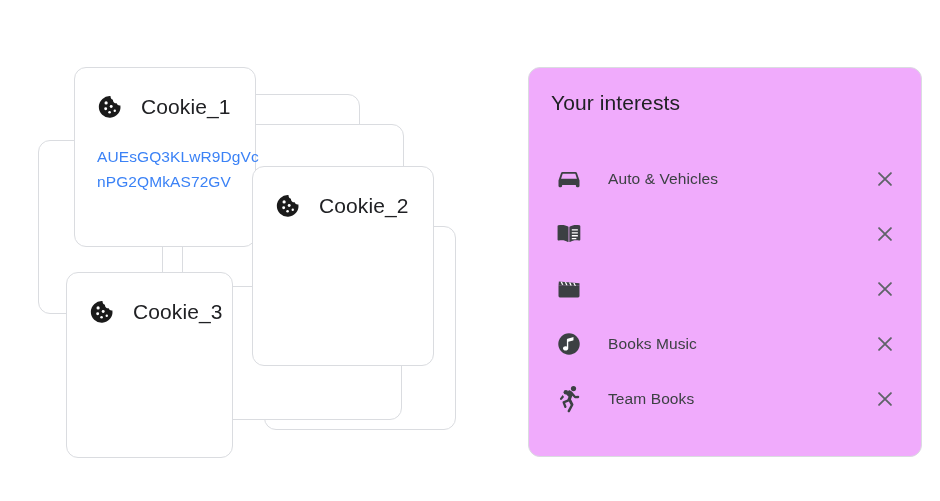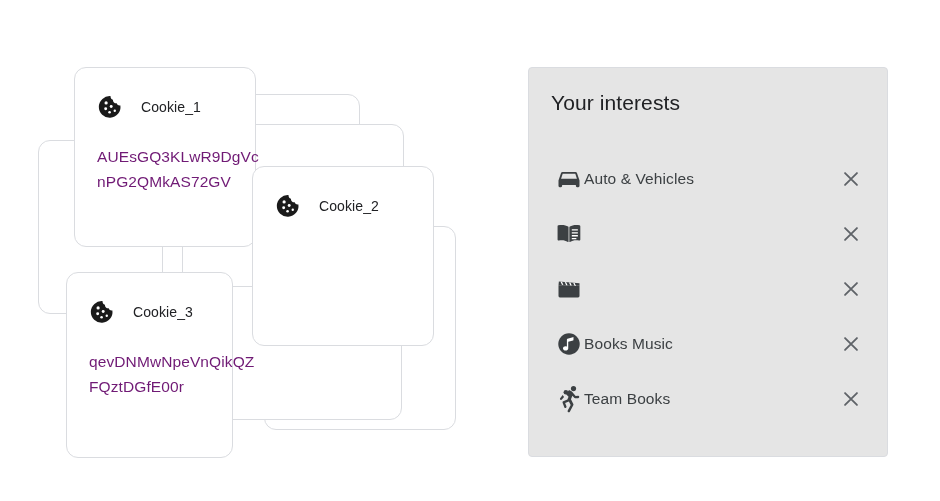--- a/index.html
+++ b/index.html
@@ -58,7 +58,7 @@
   }
   .cookie-title {
     margin-left: 18px;
-    font-size: 14px;
+    font-size: 21px;
     color: #202124;
     letter-spacing: 0.1px;
     white-space: nowrap;

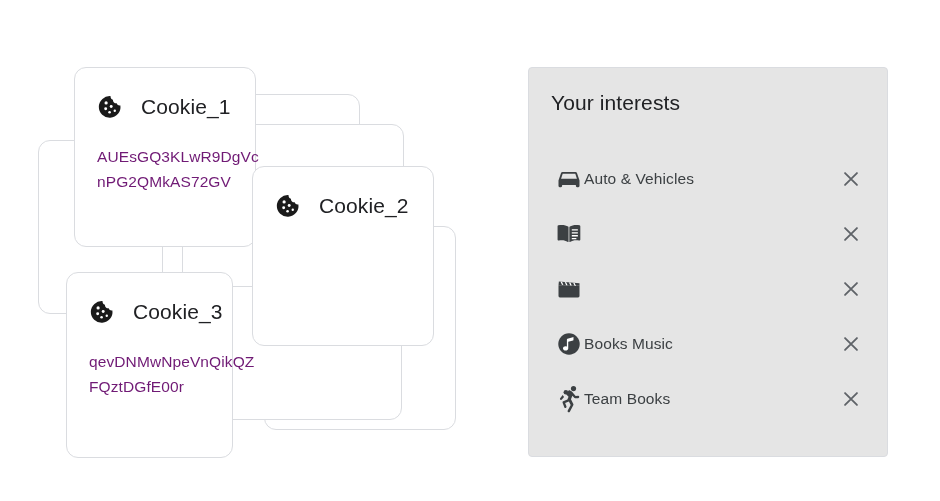--- a/index.html
+++ b/index.html
@@ -80,11 +80,11 @@
     position: absolute;
     left: 528px;
     top: 67px;
-    width: 360px;
+    width: 394px;
     height: 390px;
-    background: #e5e5e5;
+    background: #f0abfc;
     border: 1.4px solid #dadce0;
-    border-radius: 4px;
+    border-radius: 12px;
     box-sizing: border-box;
   }
   #interests-title {

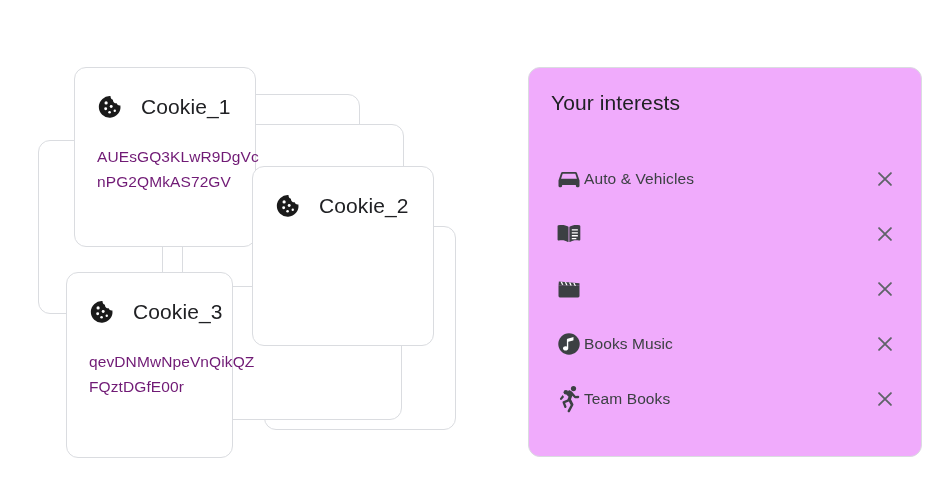--- a/index.html
+++ b/index.html
@@ -70,7 +70,7 @@
     width: 168px;
     font-size: 15.5px;
     line-height: 25px;
-    color: #701a75;
+    color: #3b82f6;
     letter-spacing: 0.1px;
     word-break: break-all;
   }

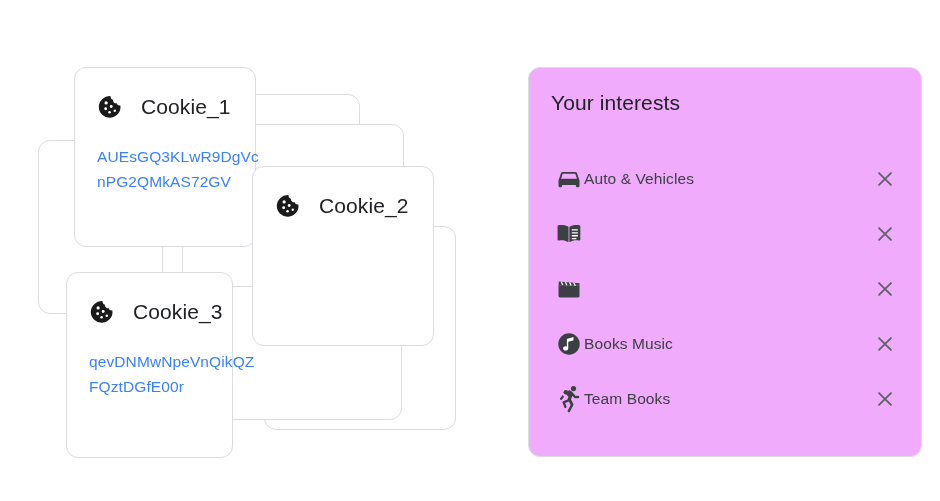--- a/index.html
+++ b/index.html
@@ -120,6 +120,7 @@
     display: block;
   }
   .interest-label {
+    margin-left: 24px;
     font-size: 15.5px;
     color: #3c4043;
     letter-spacing: 0.1px;

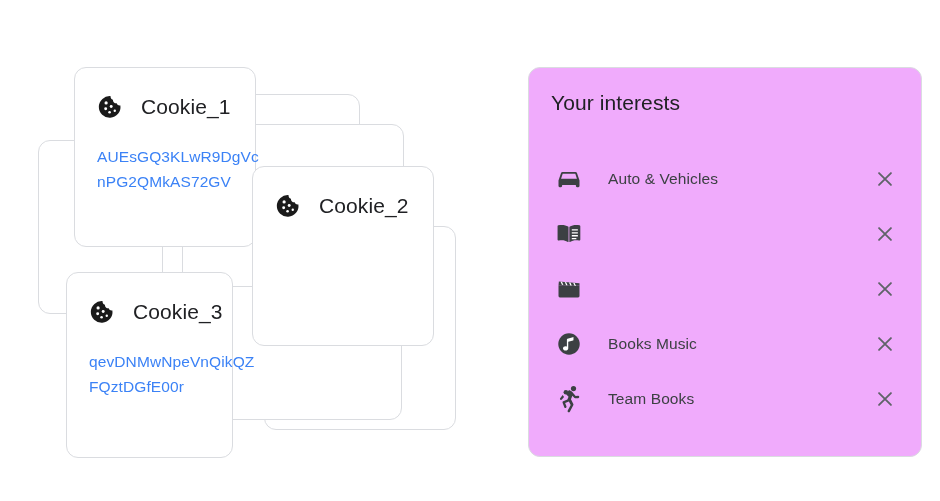--- a/index.html
+++ b/index.html
@@ -170,7 +170,7 @@
           </div>
           <div class="cookie-value">AUEsGQ3KLwR9DgVcnPG2QMkAS72GV</div>
         </div>
-        <div class="cookie-card" style="left: 252px; top: 166px; width: 182px; height: 180px;">
+        <div class="cookie-card" style="left: 252px; top: 166px; width: 182px; height: 200px;">
           <div class="cookie-head">
             <span>
               <svg class="cookie-icon" viewBox="0 0 24 24" aria-hidden="true">

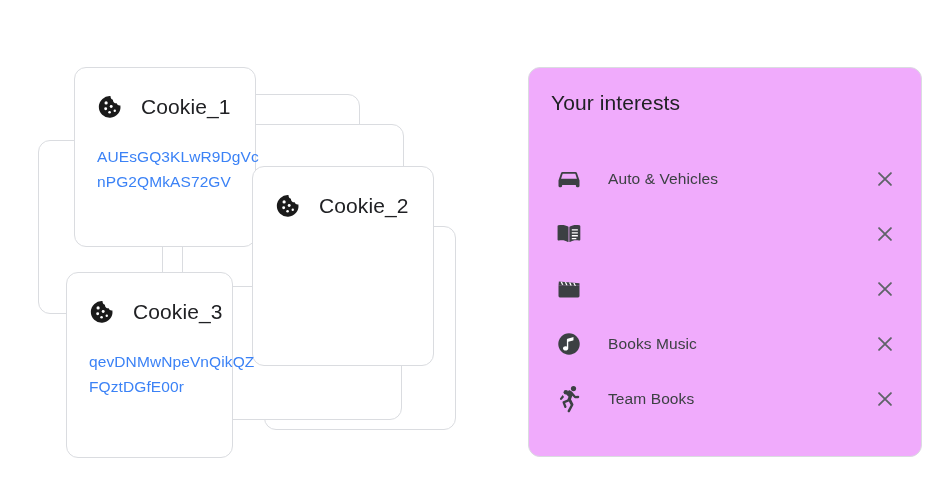--- a/index.html
+++ b/index.html
@@ -199,7 +199,6 @@
             </span>
             <span class="cookie-title">Cookie_3</span>
           </div>
-          <div class="cookie-value">qevDNMwNpeVnQikQZFQztDGfE00r</div>
         </div>
       </div>
   </div>

